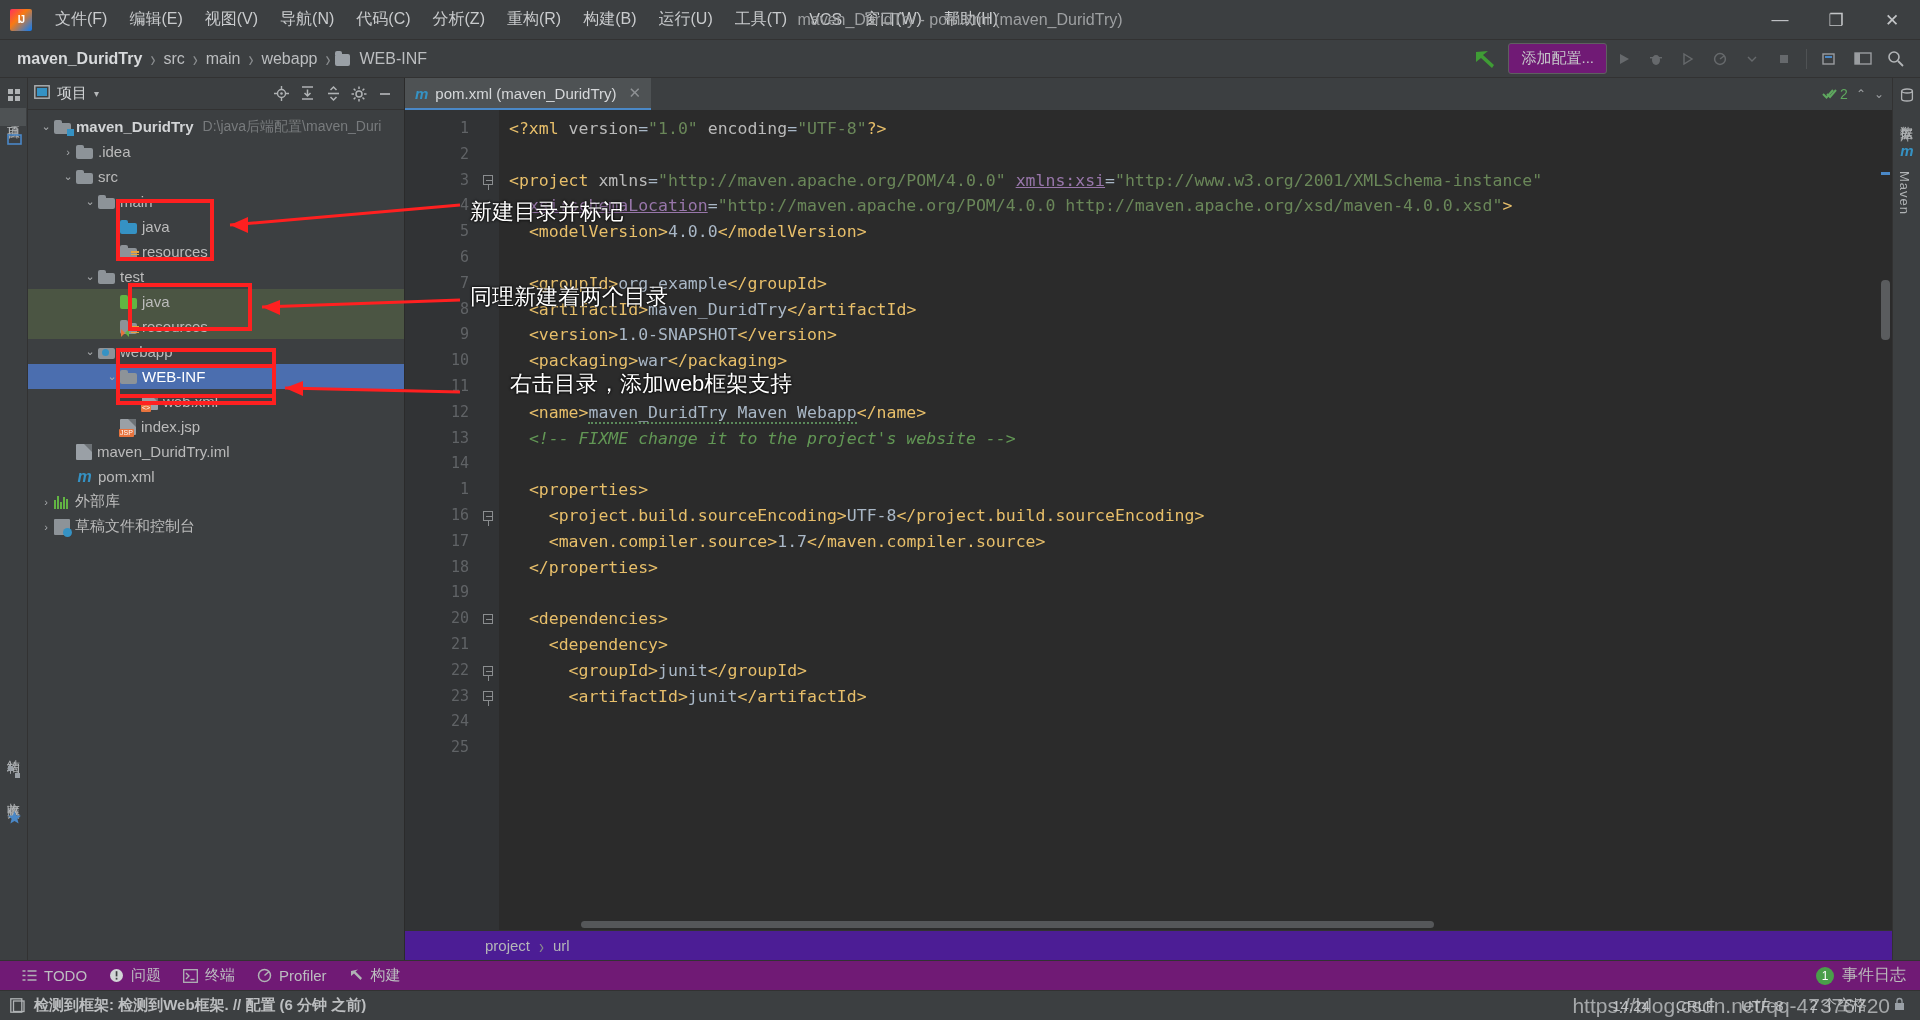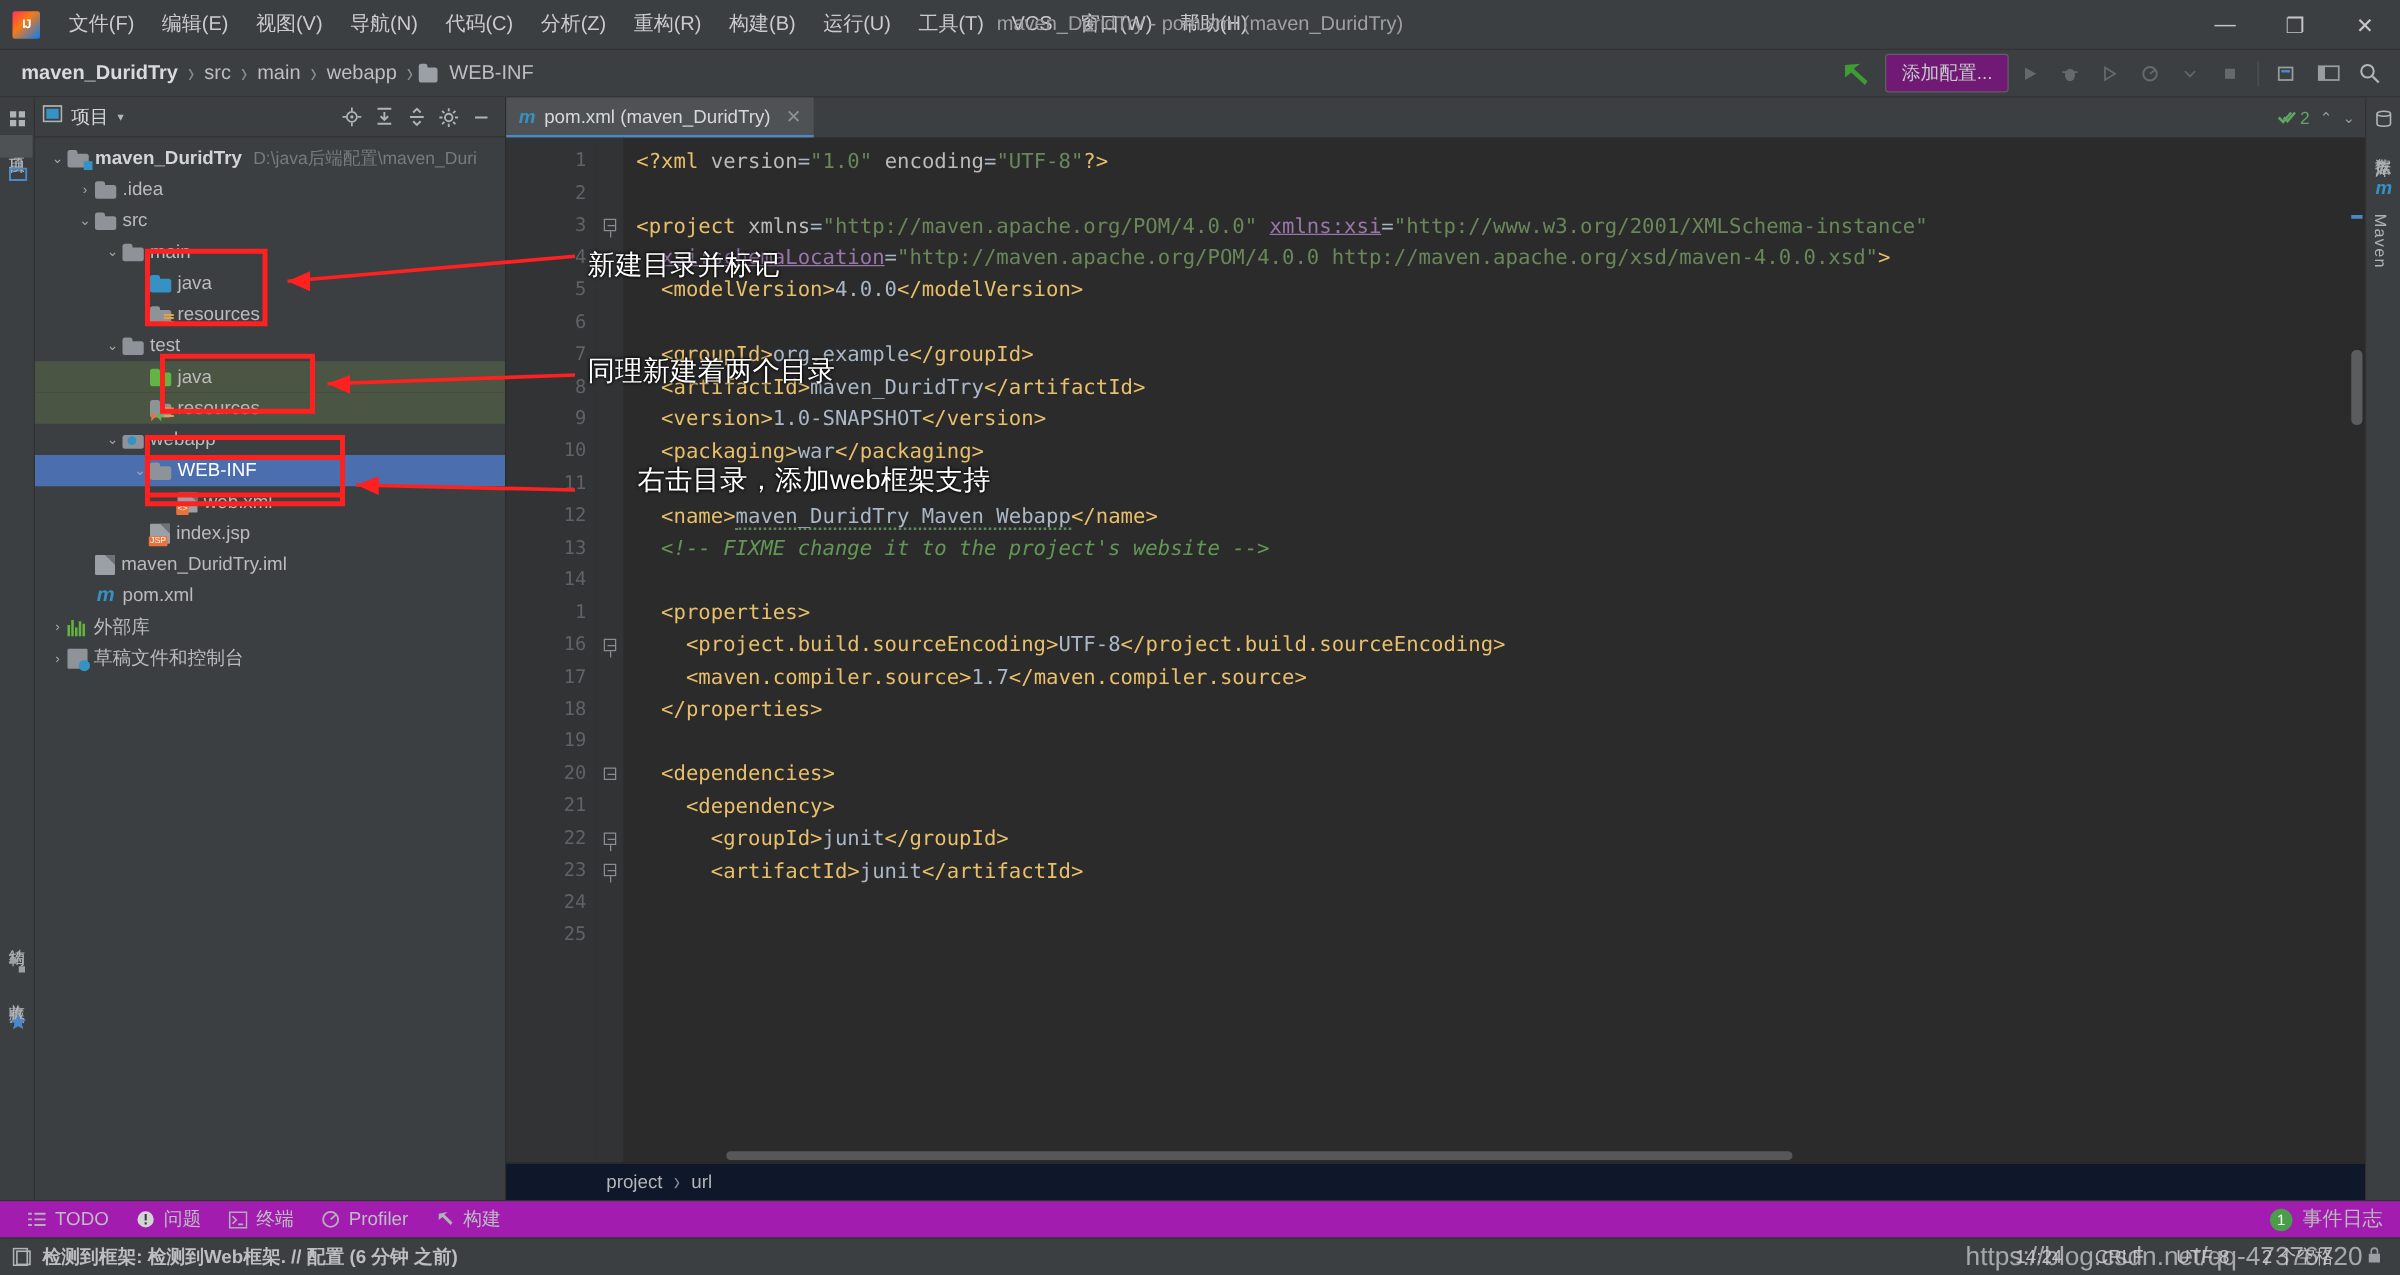--- a/index.html
+++ b/index.html
@@ -224,7 +224,7 @@
   .vthumb { position:absolute; right:2px; top:170px; width:9px; height:60px; background:#5a5c5e; border-radius:4px;}
 
   .breadcrumb-bottom {
-    height: 30px; background: #0f172a; display: flex; align-items: center;
+    height: 30px; background: #4c1d95; display: flex; align-items: center;
     padding-left: 80px; font-size: 15px; color: #b4b6b8; border-top:1px solid #323232;
   }
   .bb-sep { color: #87898b; margin: 0 9px; transform: scaleY(1.4); display:inline-block;}

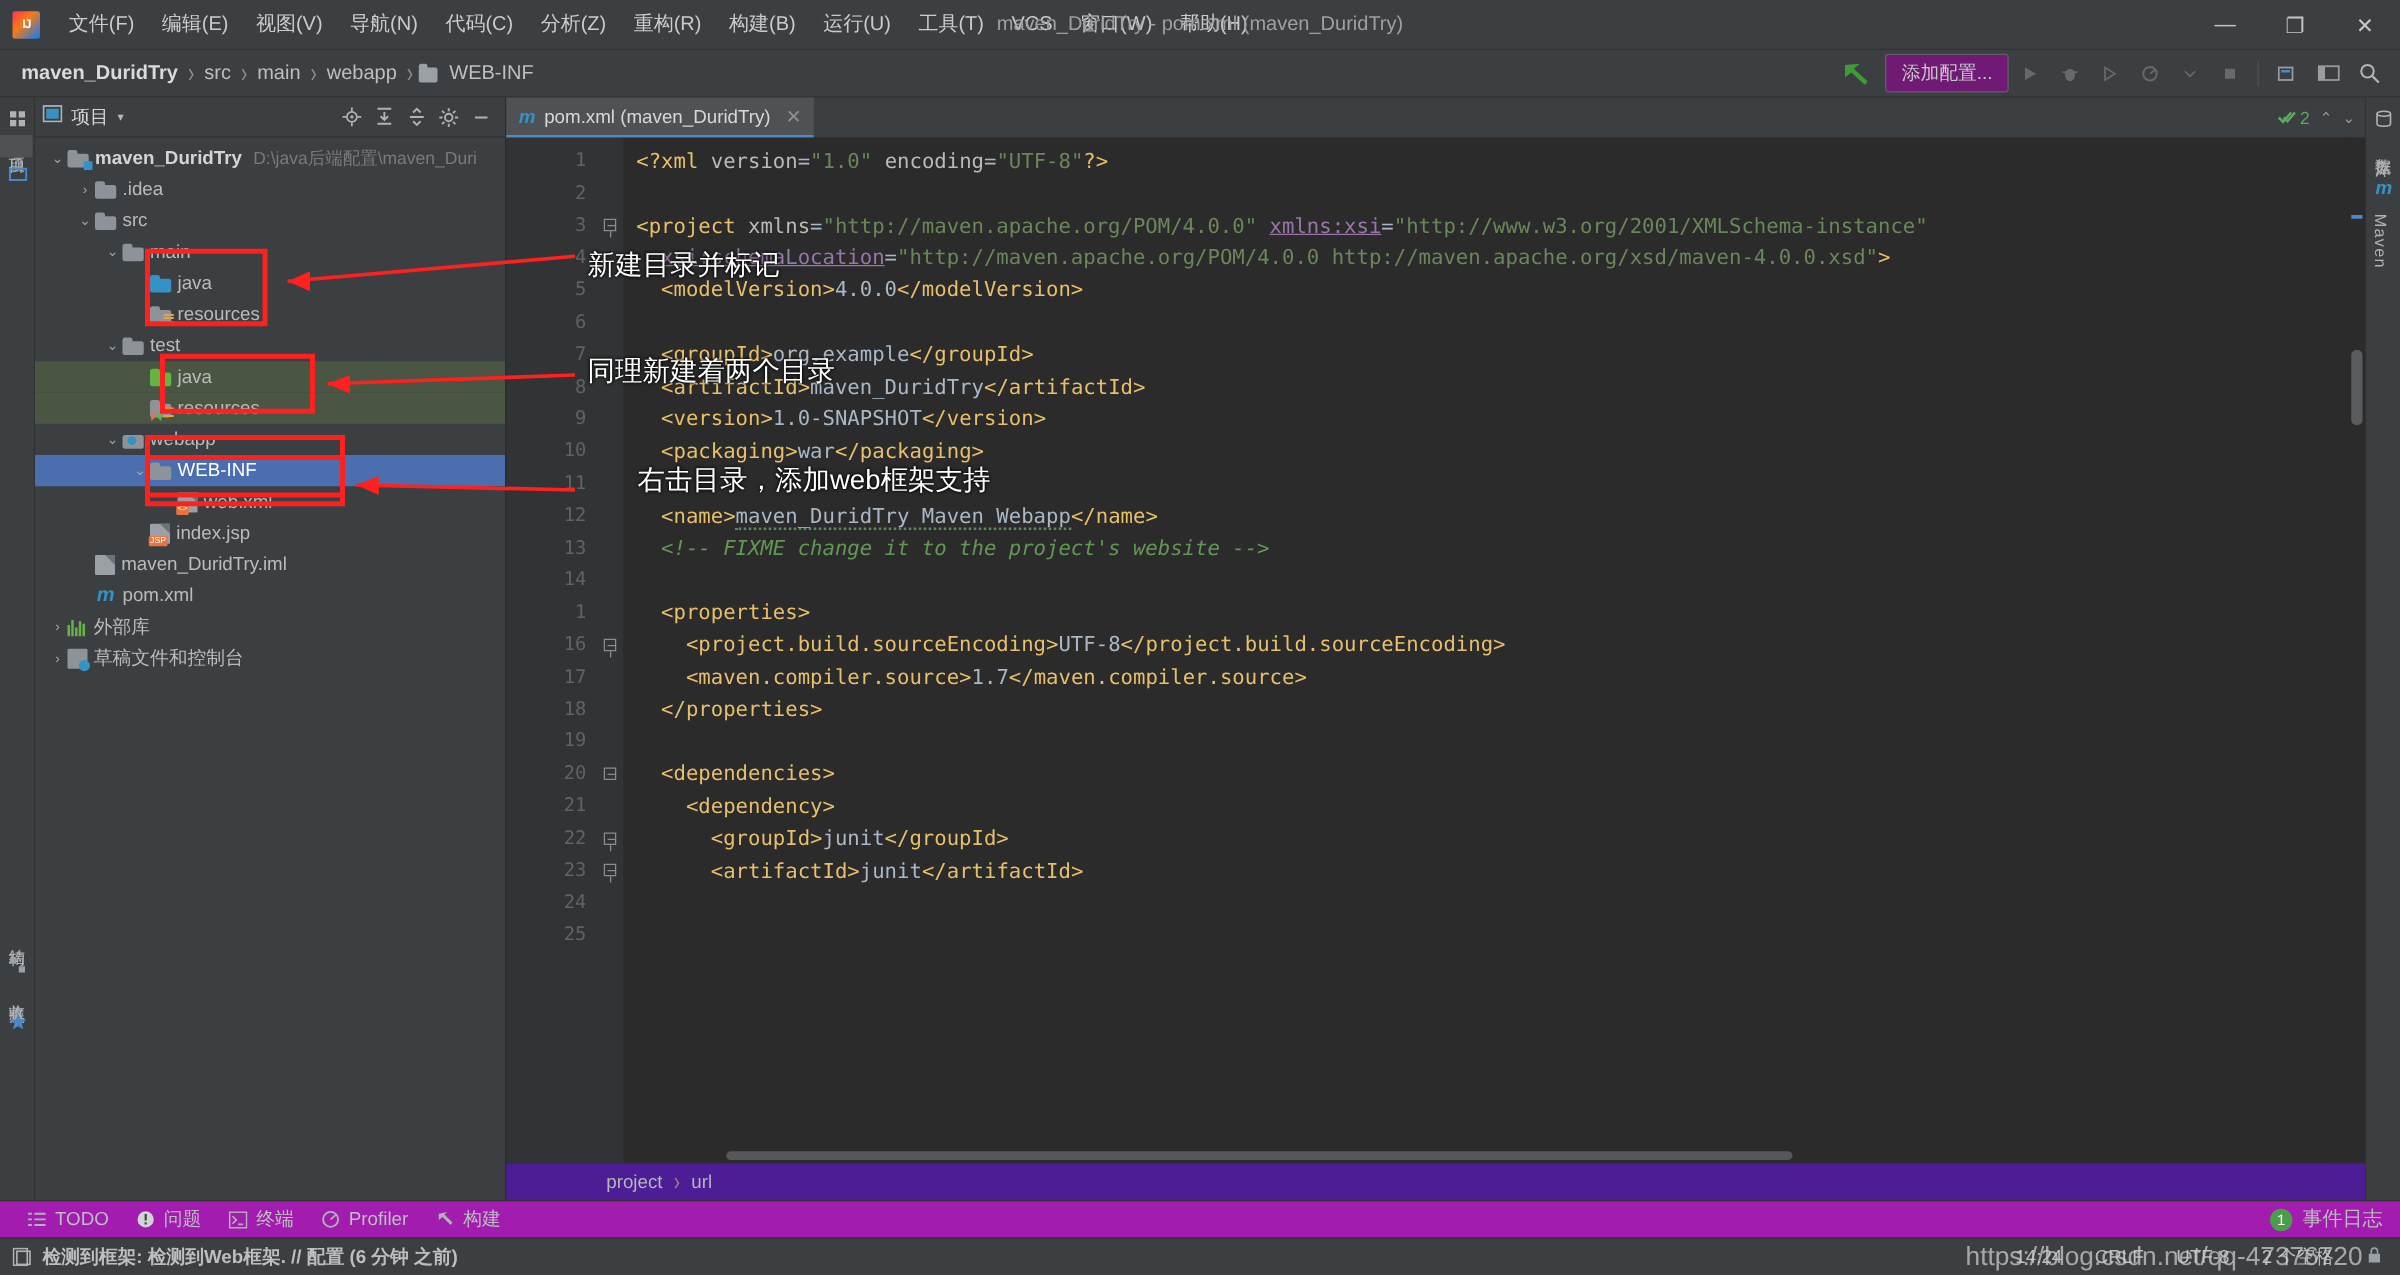--- a/index.html
+++ b/index.html
@@ -232,7 +232,7 @@
   
   .toolwin-bar {
     position: absolute; left: 0; right: 0; bottom: 30px; height: 30px;
-    background: #a21caf; display: flex; align-items: center; border-top: 1px solid #323232;
+    background: #701a75; display: flex; align-items: center; border-top: 1px solid #323232;
   }
   .tw-item { display: flex; align-items: center; font-size: 15px; color: #bcbec0; margin-left: 22px; gap:7px;}
   .tw-right { margin-left: auto; display: flex; align-items: center; padding-right: 14px; gap: 8px; }

